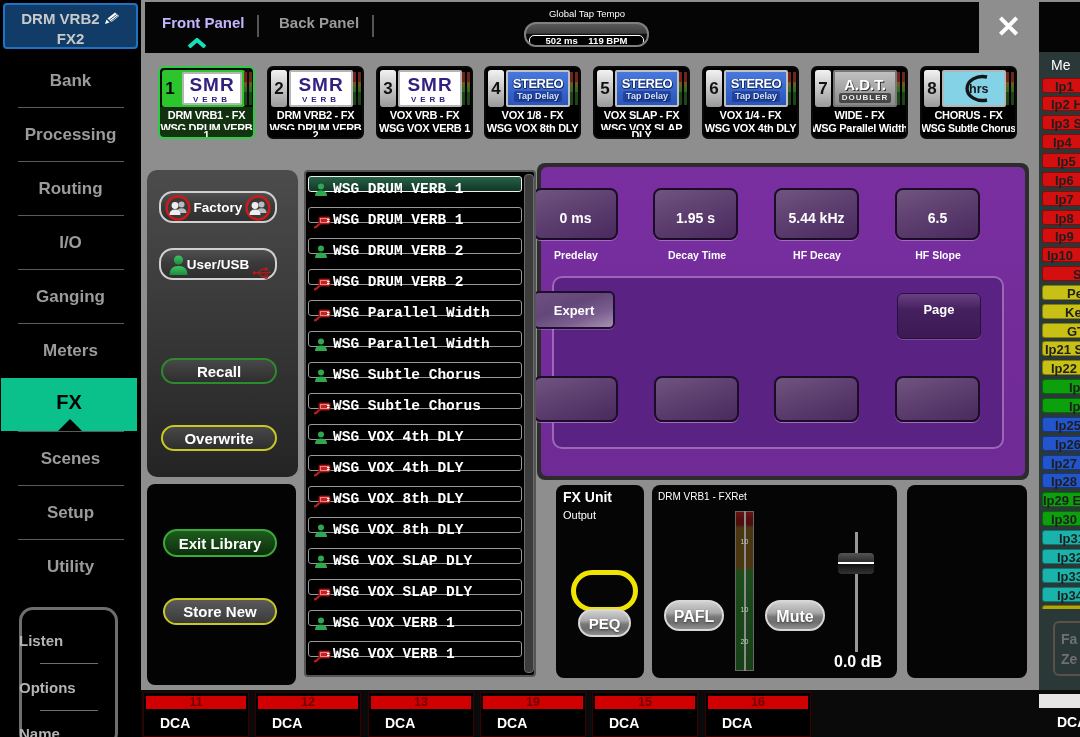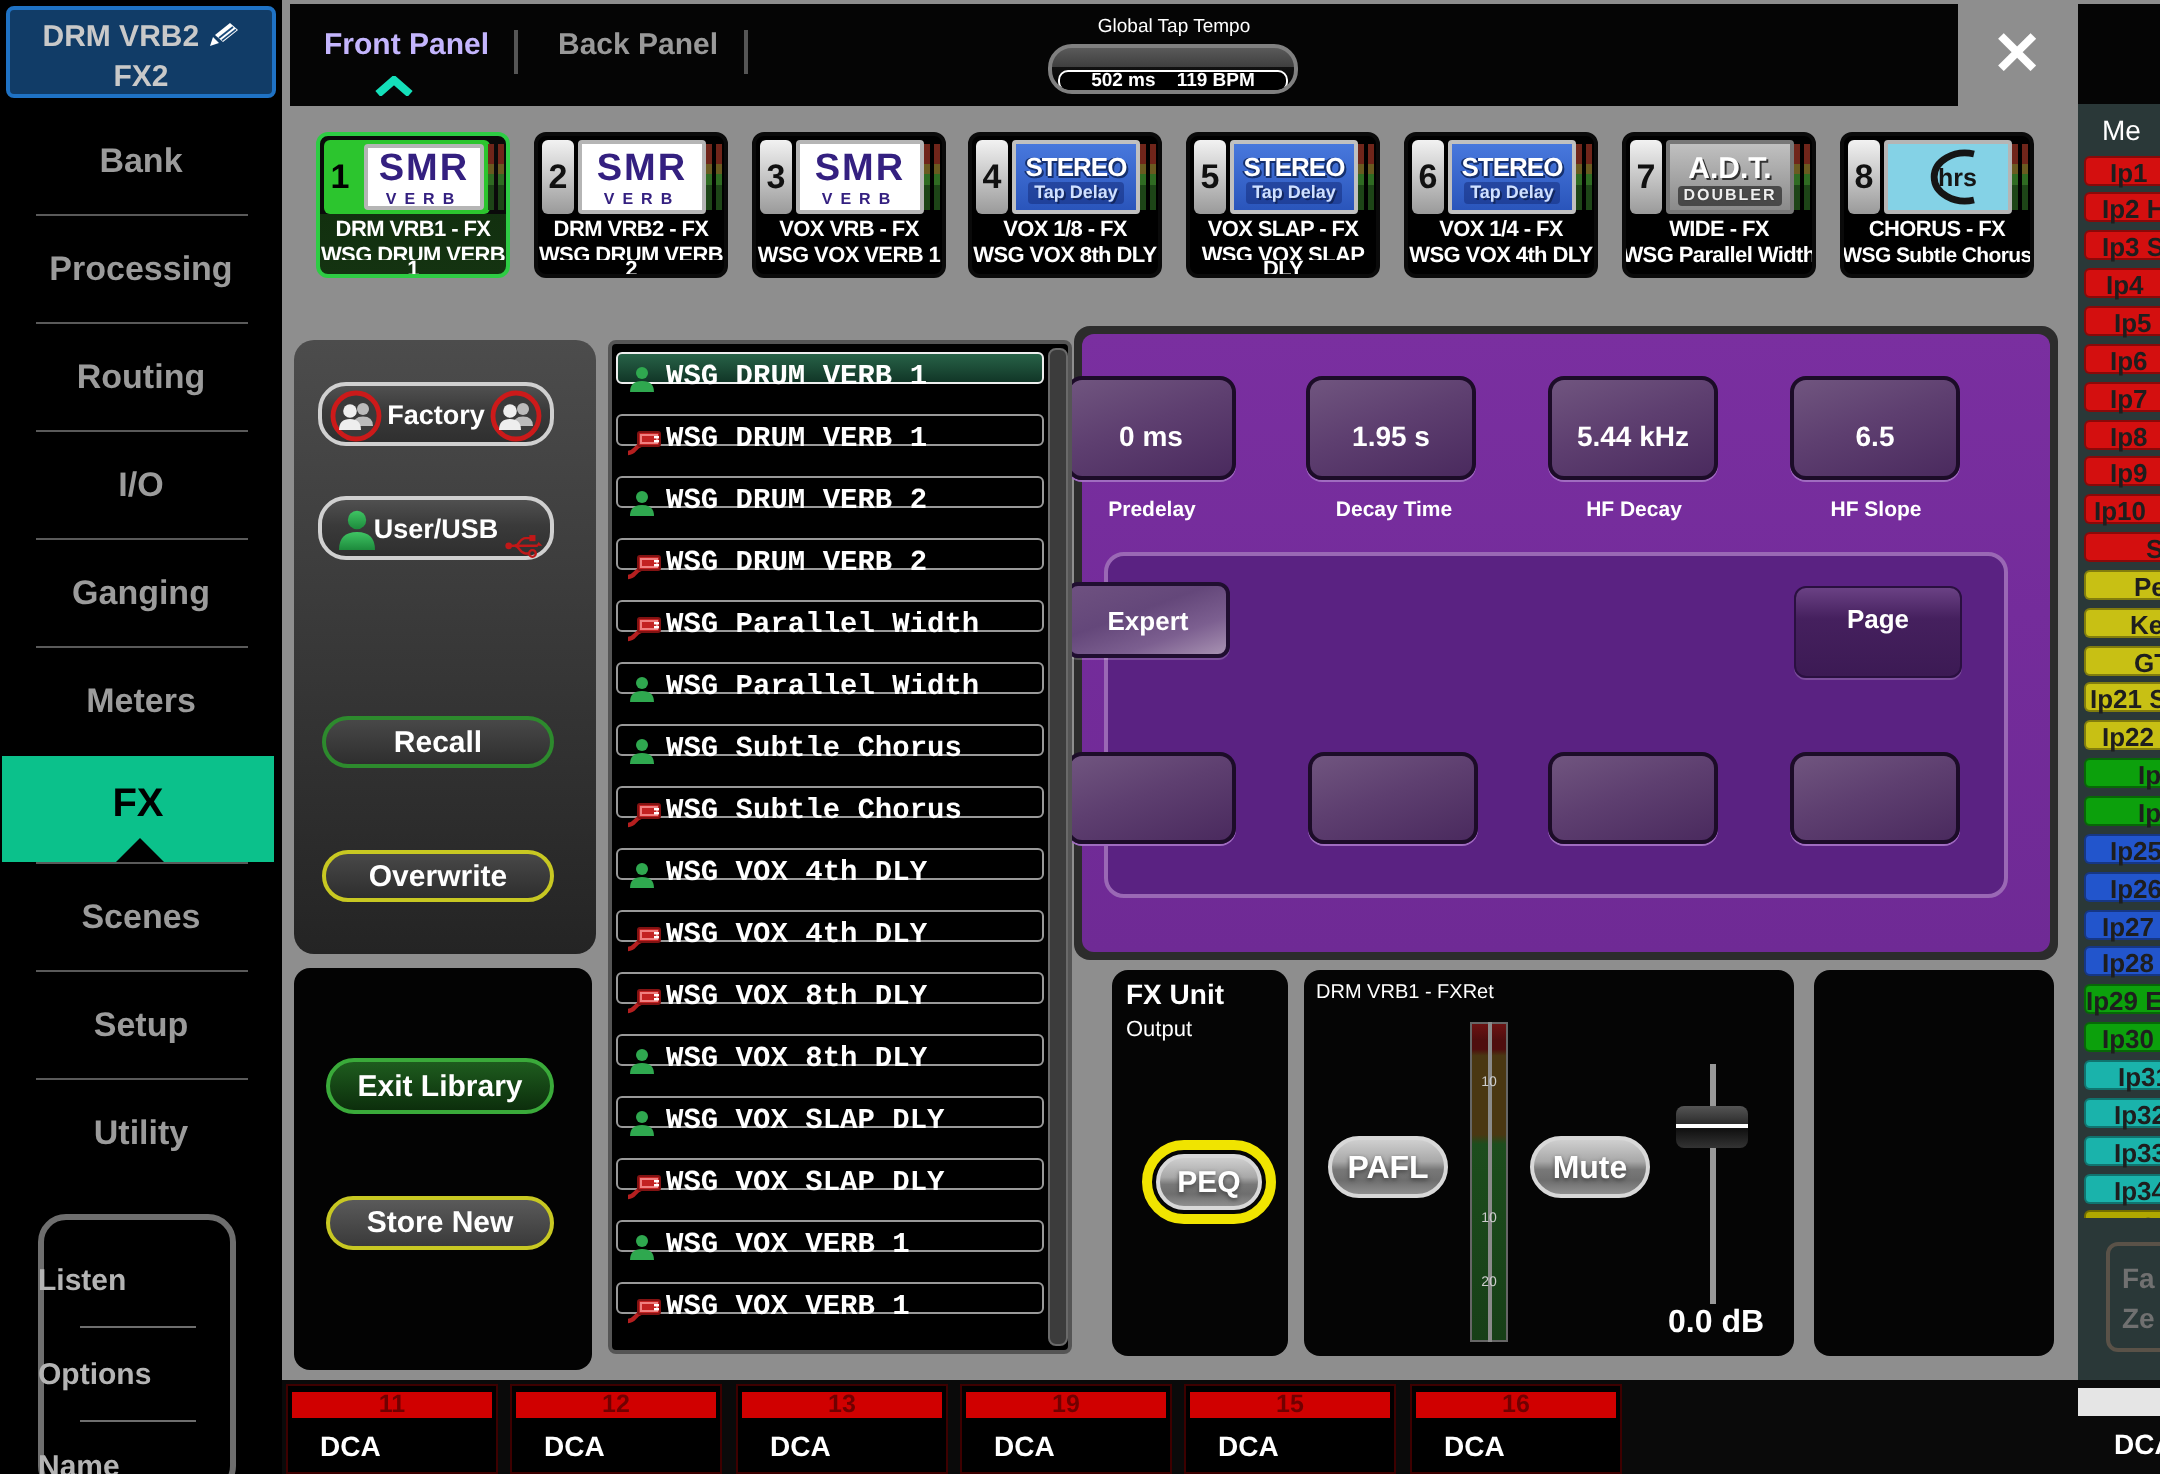--- a/index.html
+++ b/index.html
@@ -75,7 +75,7 @@
 
   
   .bpanel { position:absolute; top:485px; height:193px; background:#050505; border-radius:8px; }
-  .grypill { position:absolute; border-radius:16px; border:2px solid #d8d8d8; background:linear-gradient(#cfcfcf 0%,#a8a8a8 40%,#787878 55%,#6e6e6e 75%,#8f8f8f 100%); color:#fff; font-weight:bold; text-align:center; text-shadow:0 1px 2px #444; }
+  .grypill { position:absolute; border-radius:16px; border:2px solid #d8d8d8; background:linear-gradient(#cfcfcf 0%,#a8a8a8 40%,#787878 55%,#6e6e6e 75%,#8f8f8f 100%); color:#fff; font-weight:bold; text-align:center; text-shadow:0 1px 2px #444;margin-top:32px; }
 
   
   #rsb { left:1039px; top:2px; width:41px; height:688px; background:#2a3838; }

